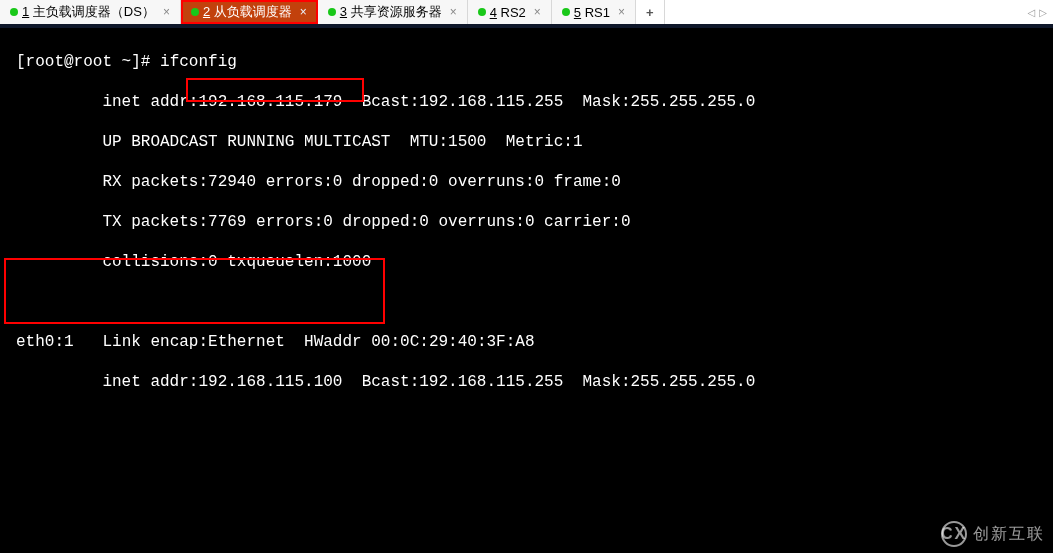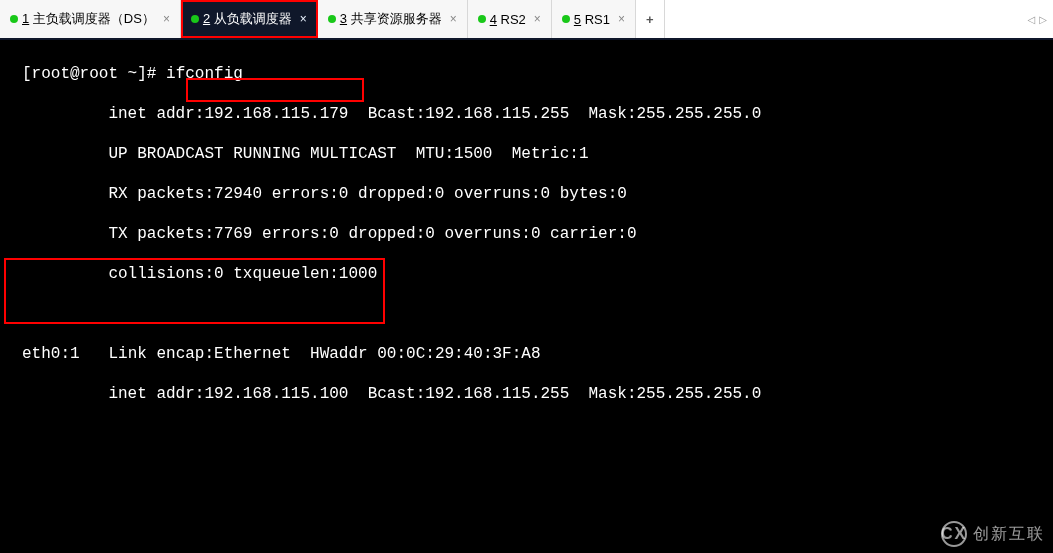--- a/index.html
+++ b/index.html
@@ -15,9 +15,9 @@
     .tabbar {
       display: flex;
       align-items: stretch;
-      height: 40px;
+      height: 28px;
       background: #fff;
-      border-bottom: 2px solid #0f172a;
+      border-bottom: 4px solid #0f172a;
     }
     .tab {
       display: flex;

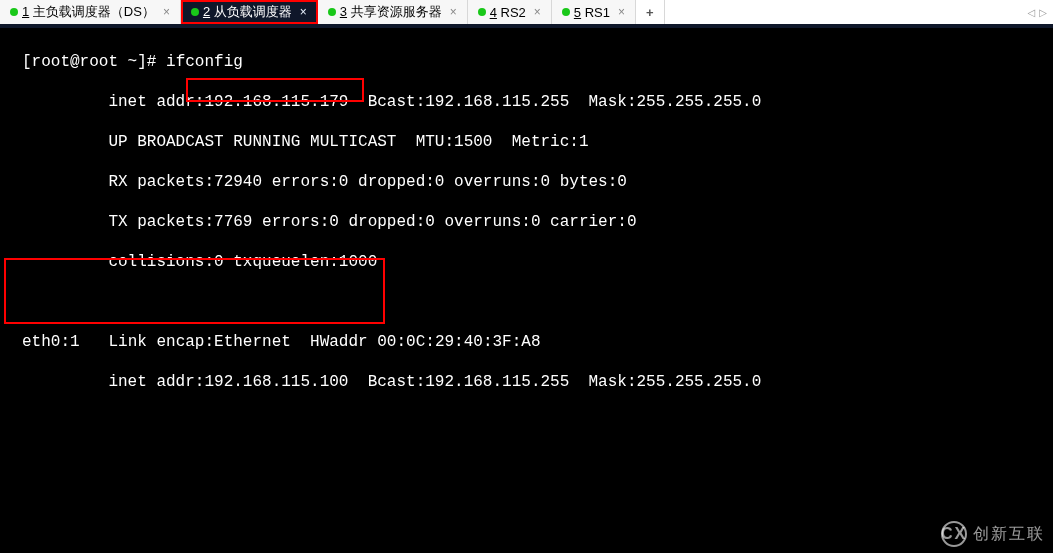--- a/index.html
+++ b/index.html
@@ -30,7 +30,7 @@
       white-space: nowrap;
     }
     .tab.active {
-      background: #0f172a;
+      background: #c2410c;
       color: #fff;
     }
     .tab.active.highlighted {

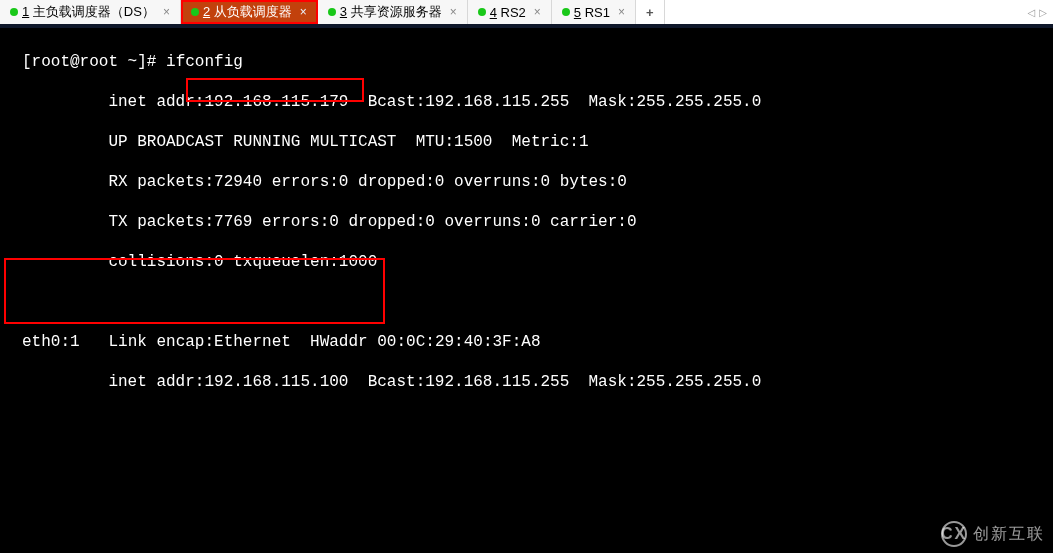--- a/index.html
+++ b/index.html
@@ -71,7 +71,7 @@
       font-family: "Consolas", "Courier New", monospace;
       font-size: 16px;
       line-height: 20px;
-      padding: 4px 22px;
+      padding: 4px 16px;
       height: calc(553px - 28px);
       white-space: pre;
       position: relative;

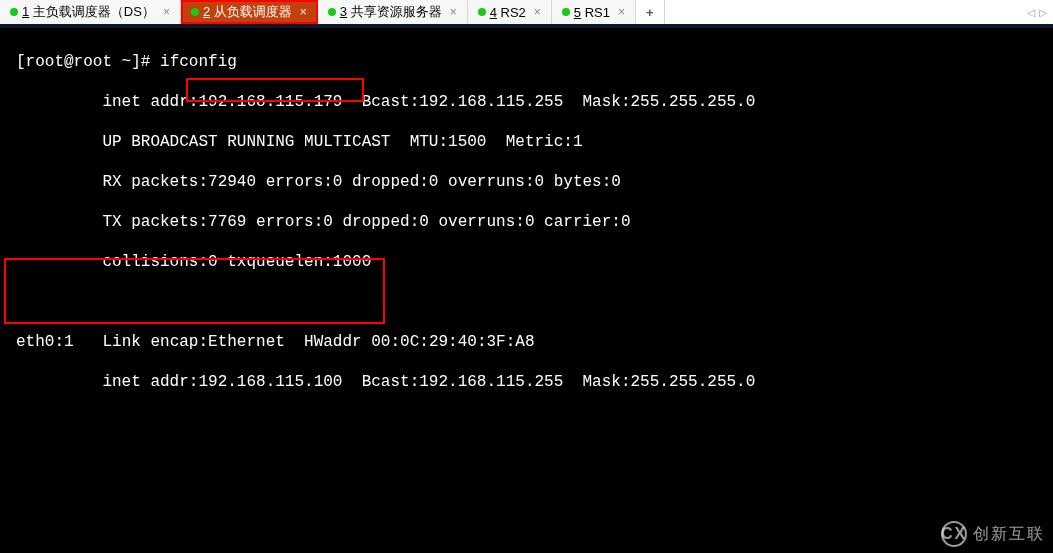--- a/index.html
+++ b/index.html
@@ -152,7 +152,7 @@
 <span class="cmd-line"><span>[root@root ~]# </span><span>ifconfig</span></span>
 <span class="if-row"><span class="indent-cont"></span><span><span>inet addr:</span><span>192.168.115.179</span><span>  Bcast:192.168.115.255  Mask:255.255.255.0</span></span></span>
 <span class="if-row"><span class="indent-cont"></span><span>UP BROADCAST RUNNING MULTICAST  MTU:1500  Metric:1</span></span>
-<span class="if-row"><span class="indent-cont"></span><span>RX packets:72940 errors:0 dropped:0 overruns:0 bytes:0</span></span>
+<span class="if-row"><span class="indent-cont"></span><span>RX packets:72940 errors:0 dropped:0 overruns:0 frame:0</span></span>
 <span class="if-row"><span class="indent-cont"></span><span>TX packets:7769 errors:0 dropped:0 overruns:0 carrier:0</span></span>
 <span class="if-row"><span class="indent-cont"></span><span>collisions:0 txqueuelen:1000</span></span>
 <span class="if-row"> </span>

